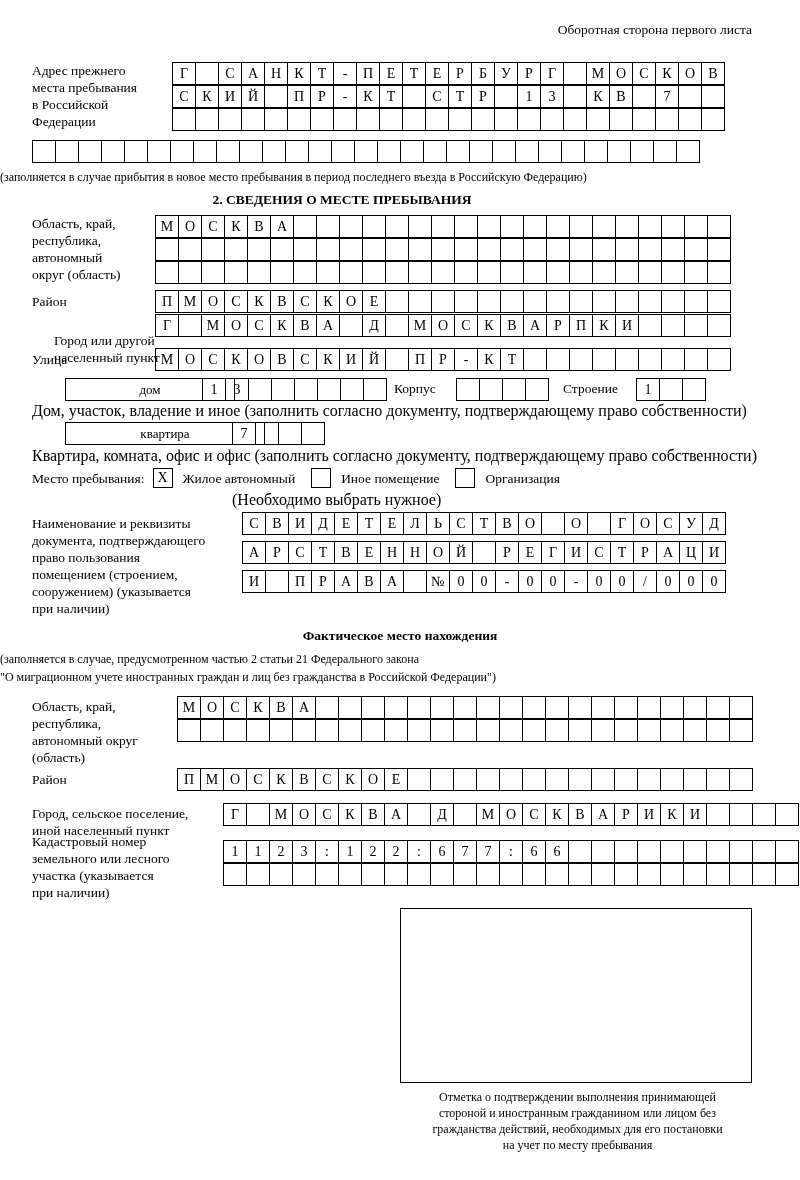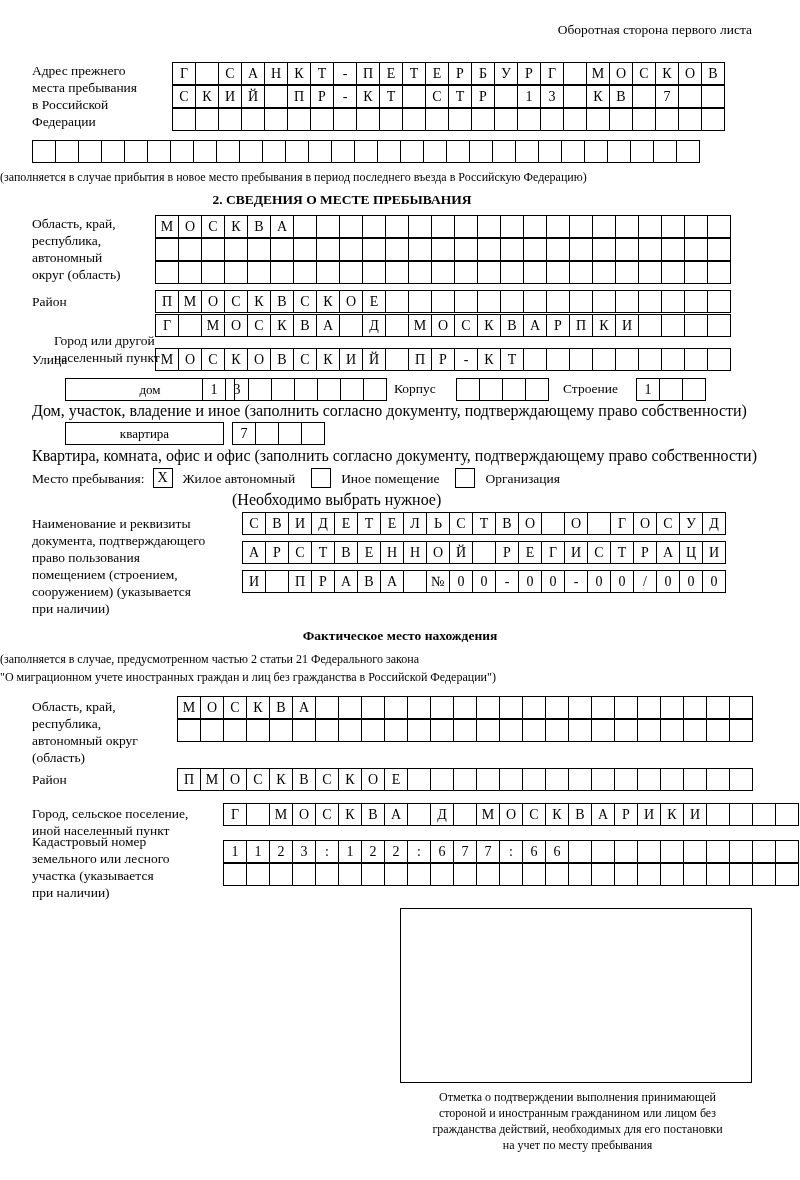--- a/index.html
+++ b/index.html
@@ -393,7 +393,7 @@
 
   <div class="lbl-small row-abs" style="left:32px;top:403px;">Дом, участок, владение и иное (заполнить согласно документу, подтверждающему право собственности)</div>
 
-  <div class="wide-box row-abs" style="left:32px;top:422px;width:159px;">квартира</div>
+  <div class="wide-box row-abs" style="left:32px;top:422px;width:200px;">квартира</div>
   <div class="cells row-abs" id="flat-row" style="left:232px;top:422px;">
       <div class="cell">7</div>
       <div class="cell"></div>

